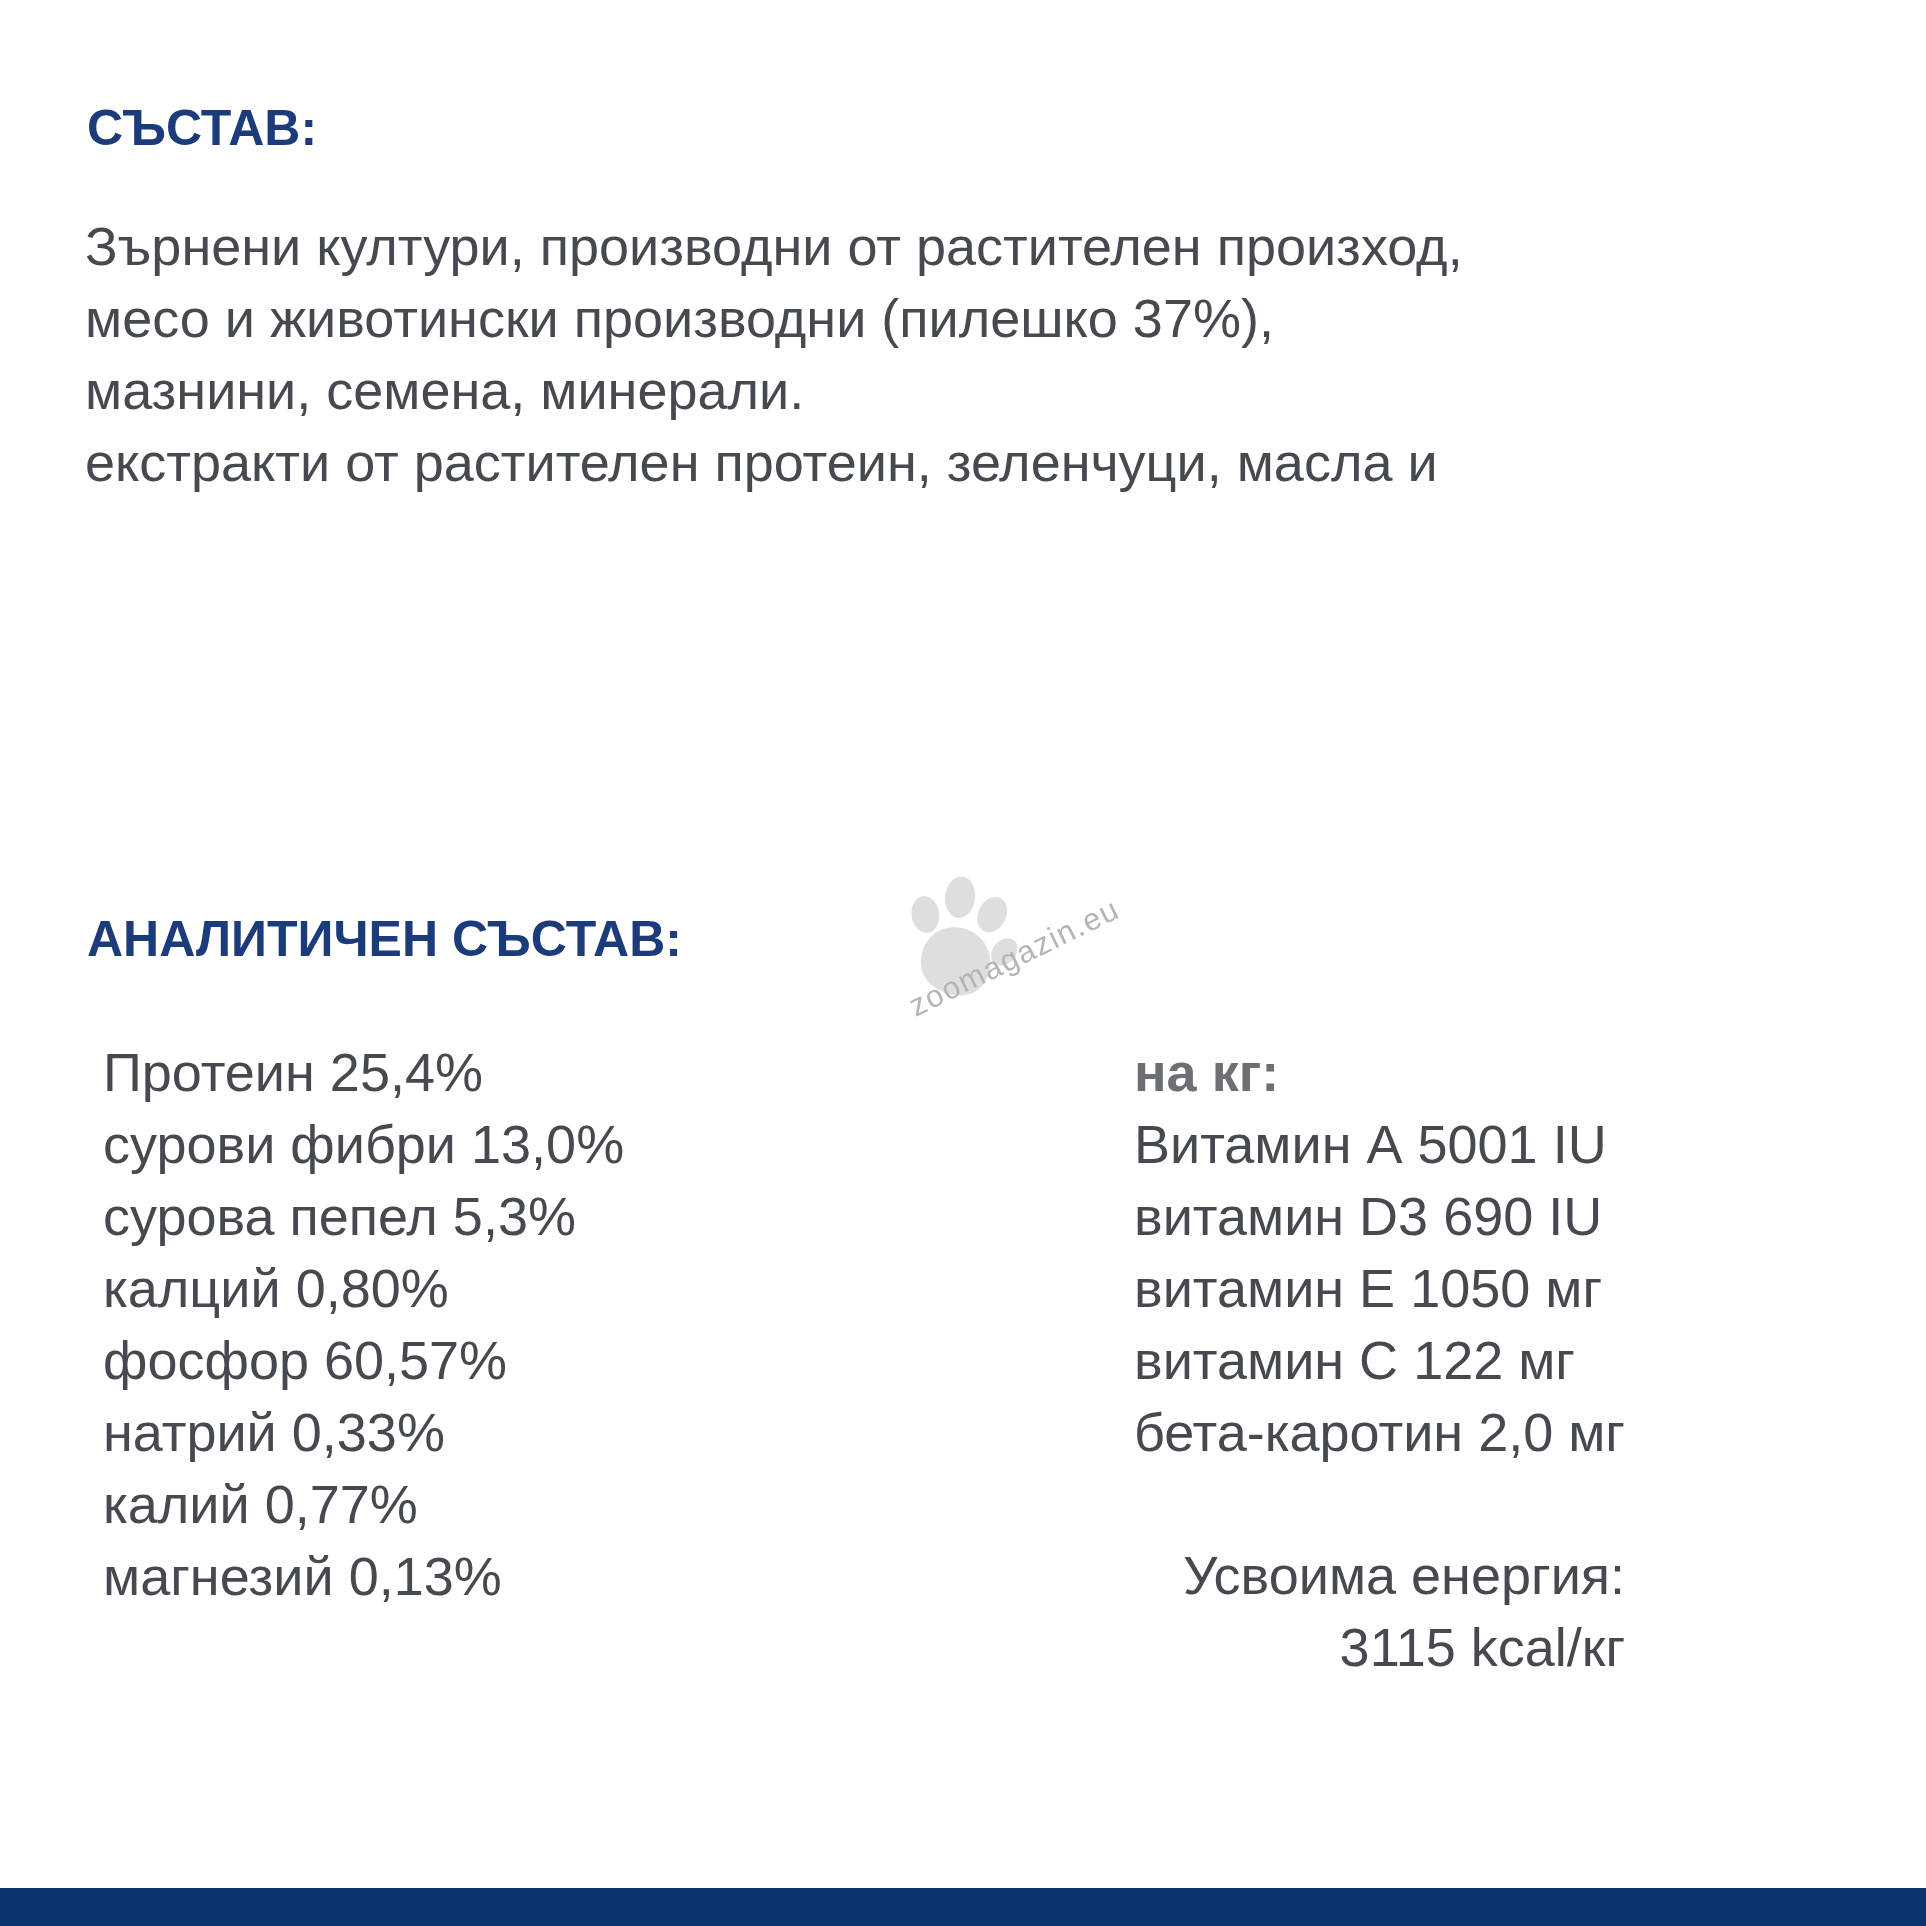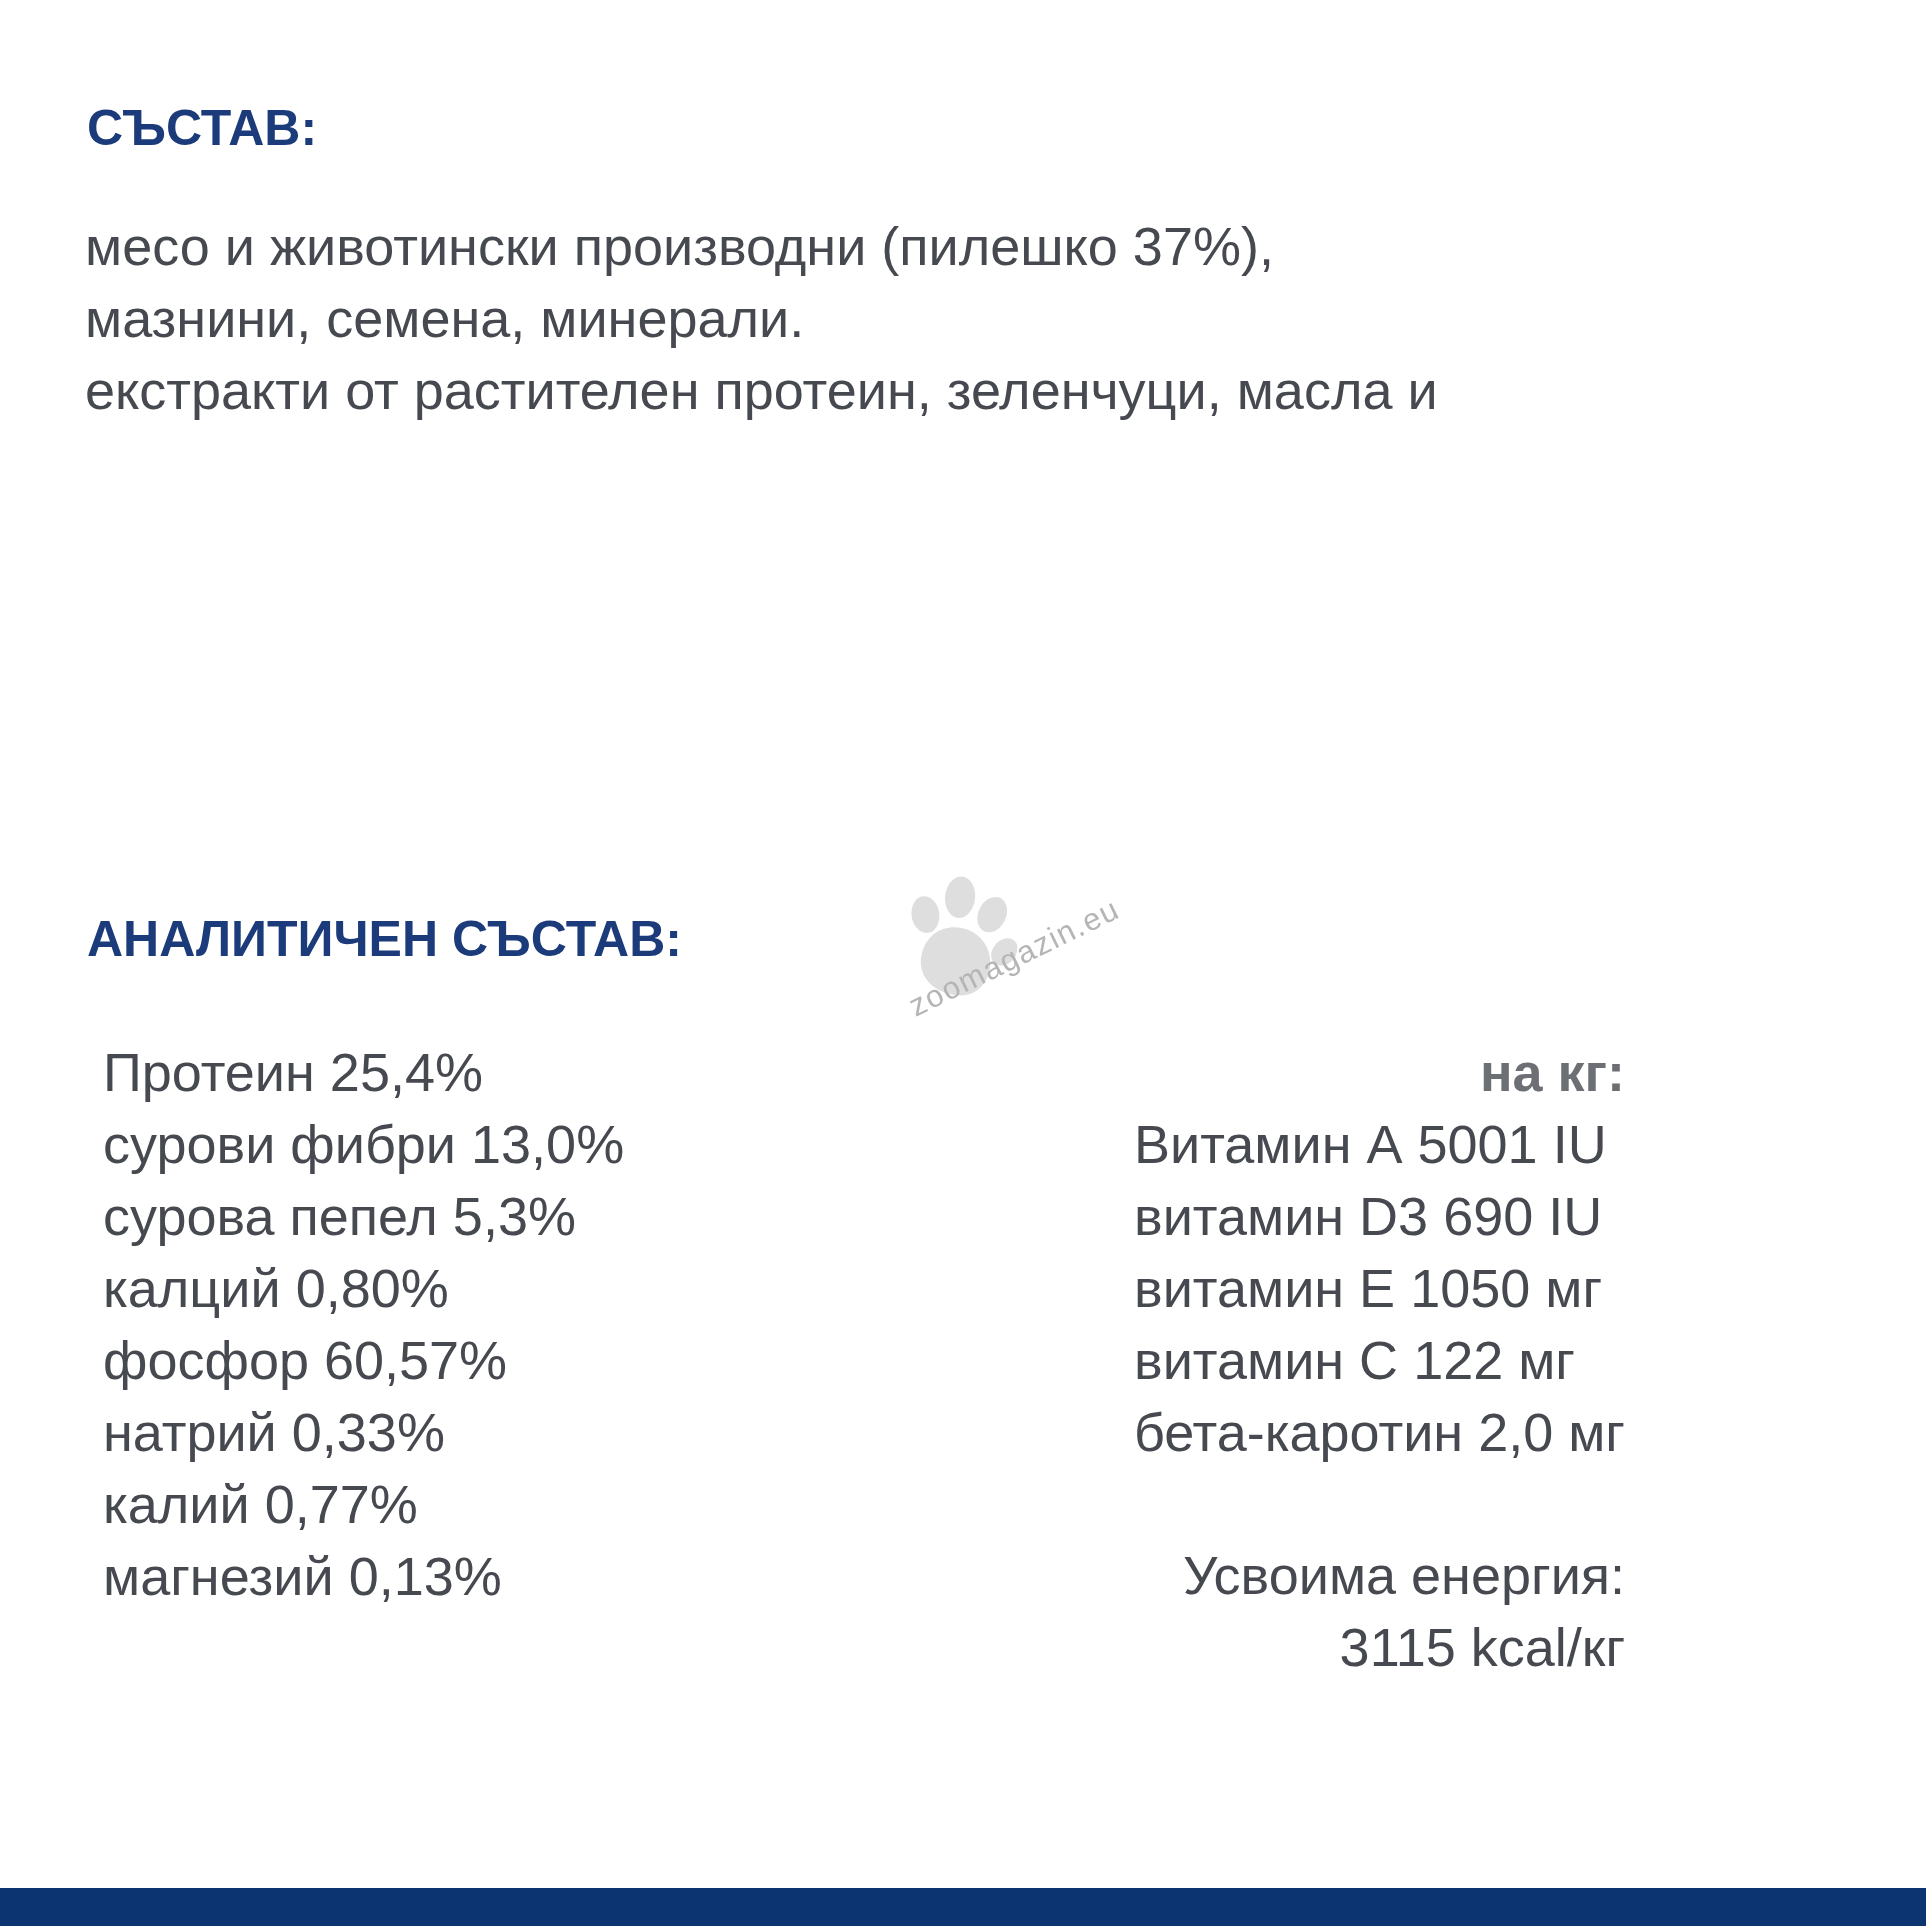--- a/index.html
+++ b/index.html
@@ -114,6 +114,7 @@
   <h1 class="section-heading heading-composition">СЪСТАВ:</h1>
 
   <div class="composition-text">
+    <div class="line">Зърнени култури, производни от растителен произход,</div>
     <div class="line">месо и животински производни (пилешко 37%),</div>
     <div class="line">мазнини, семена, минерали.</div>
     <div class="line">екстракти от растителен протеин, зеленчуци, масла и</div>

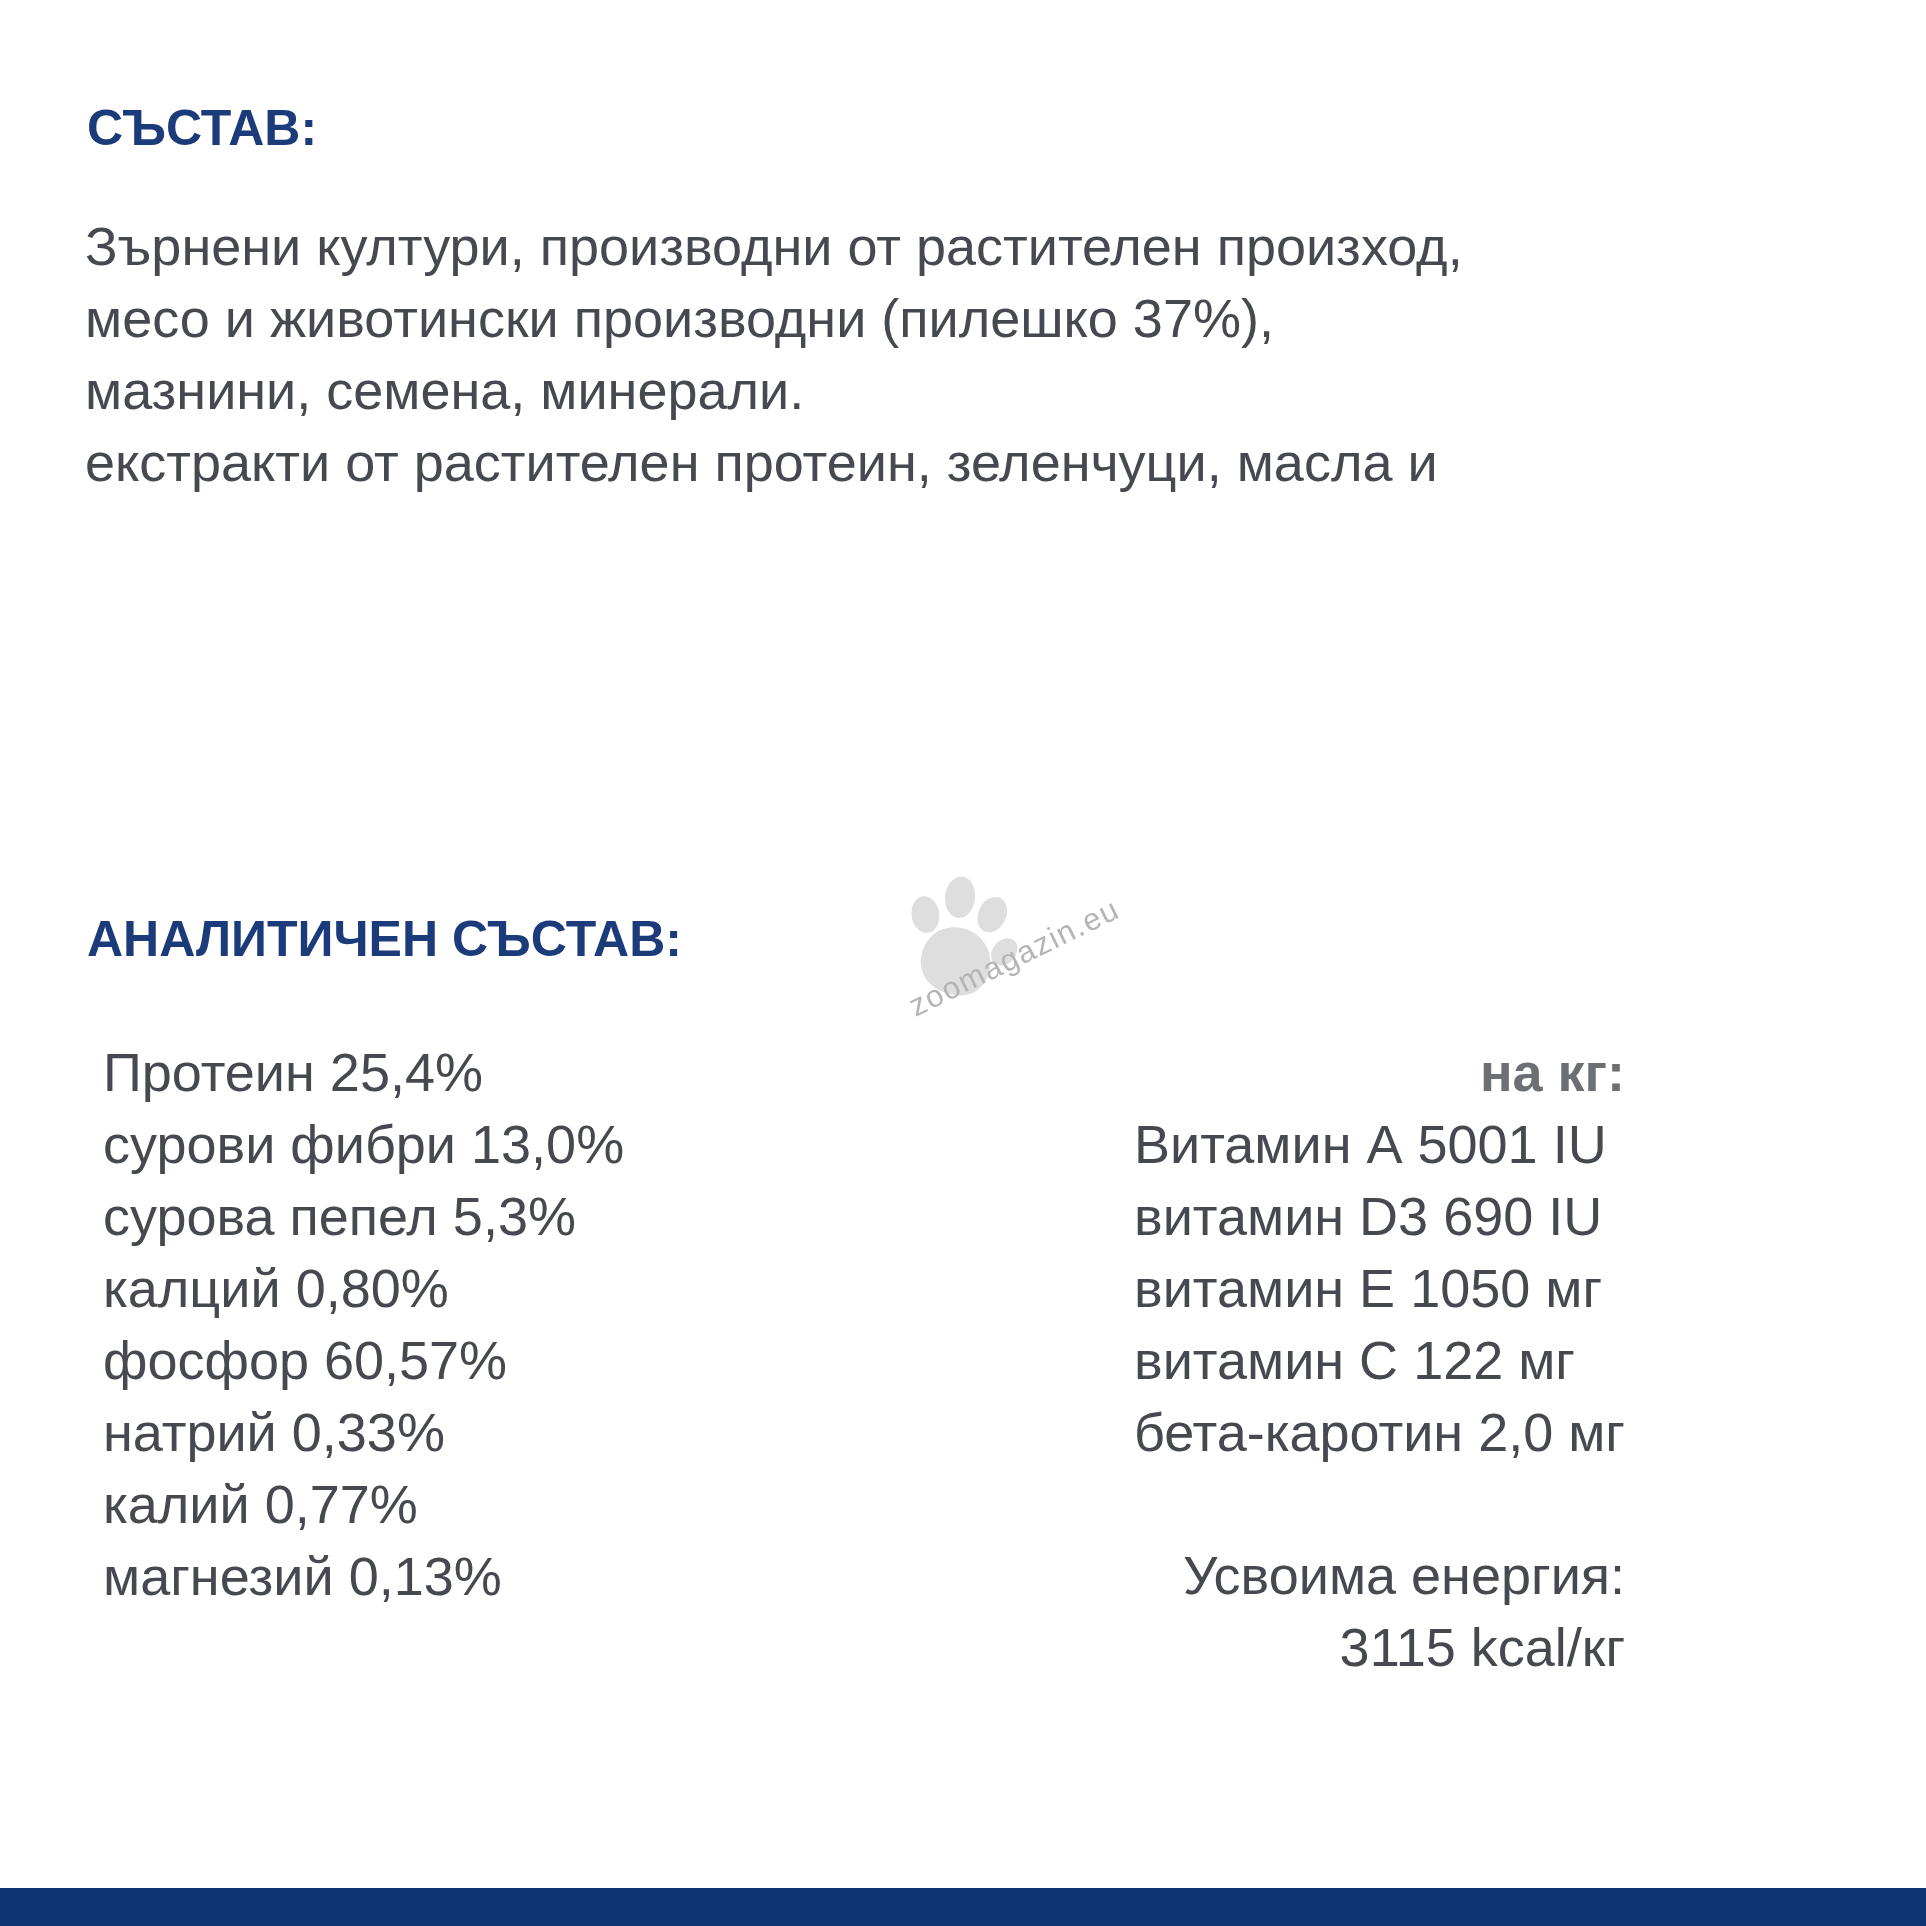--- a/index.html
+++ b/index.html
@@ -54,7 +54,6 @@
   .per-kg {
     font-weight: 700;
     color: #6C6F74;
-    text-align: right;
   }
   .energy-block { margin-top: 71px; text-align: right; }
 

